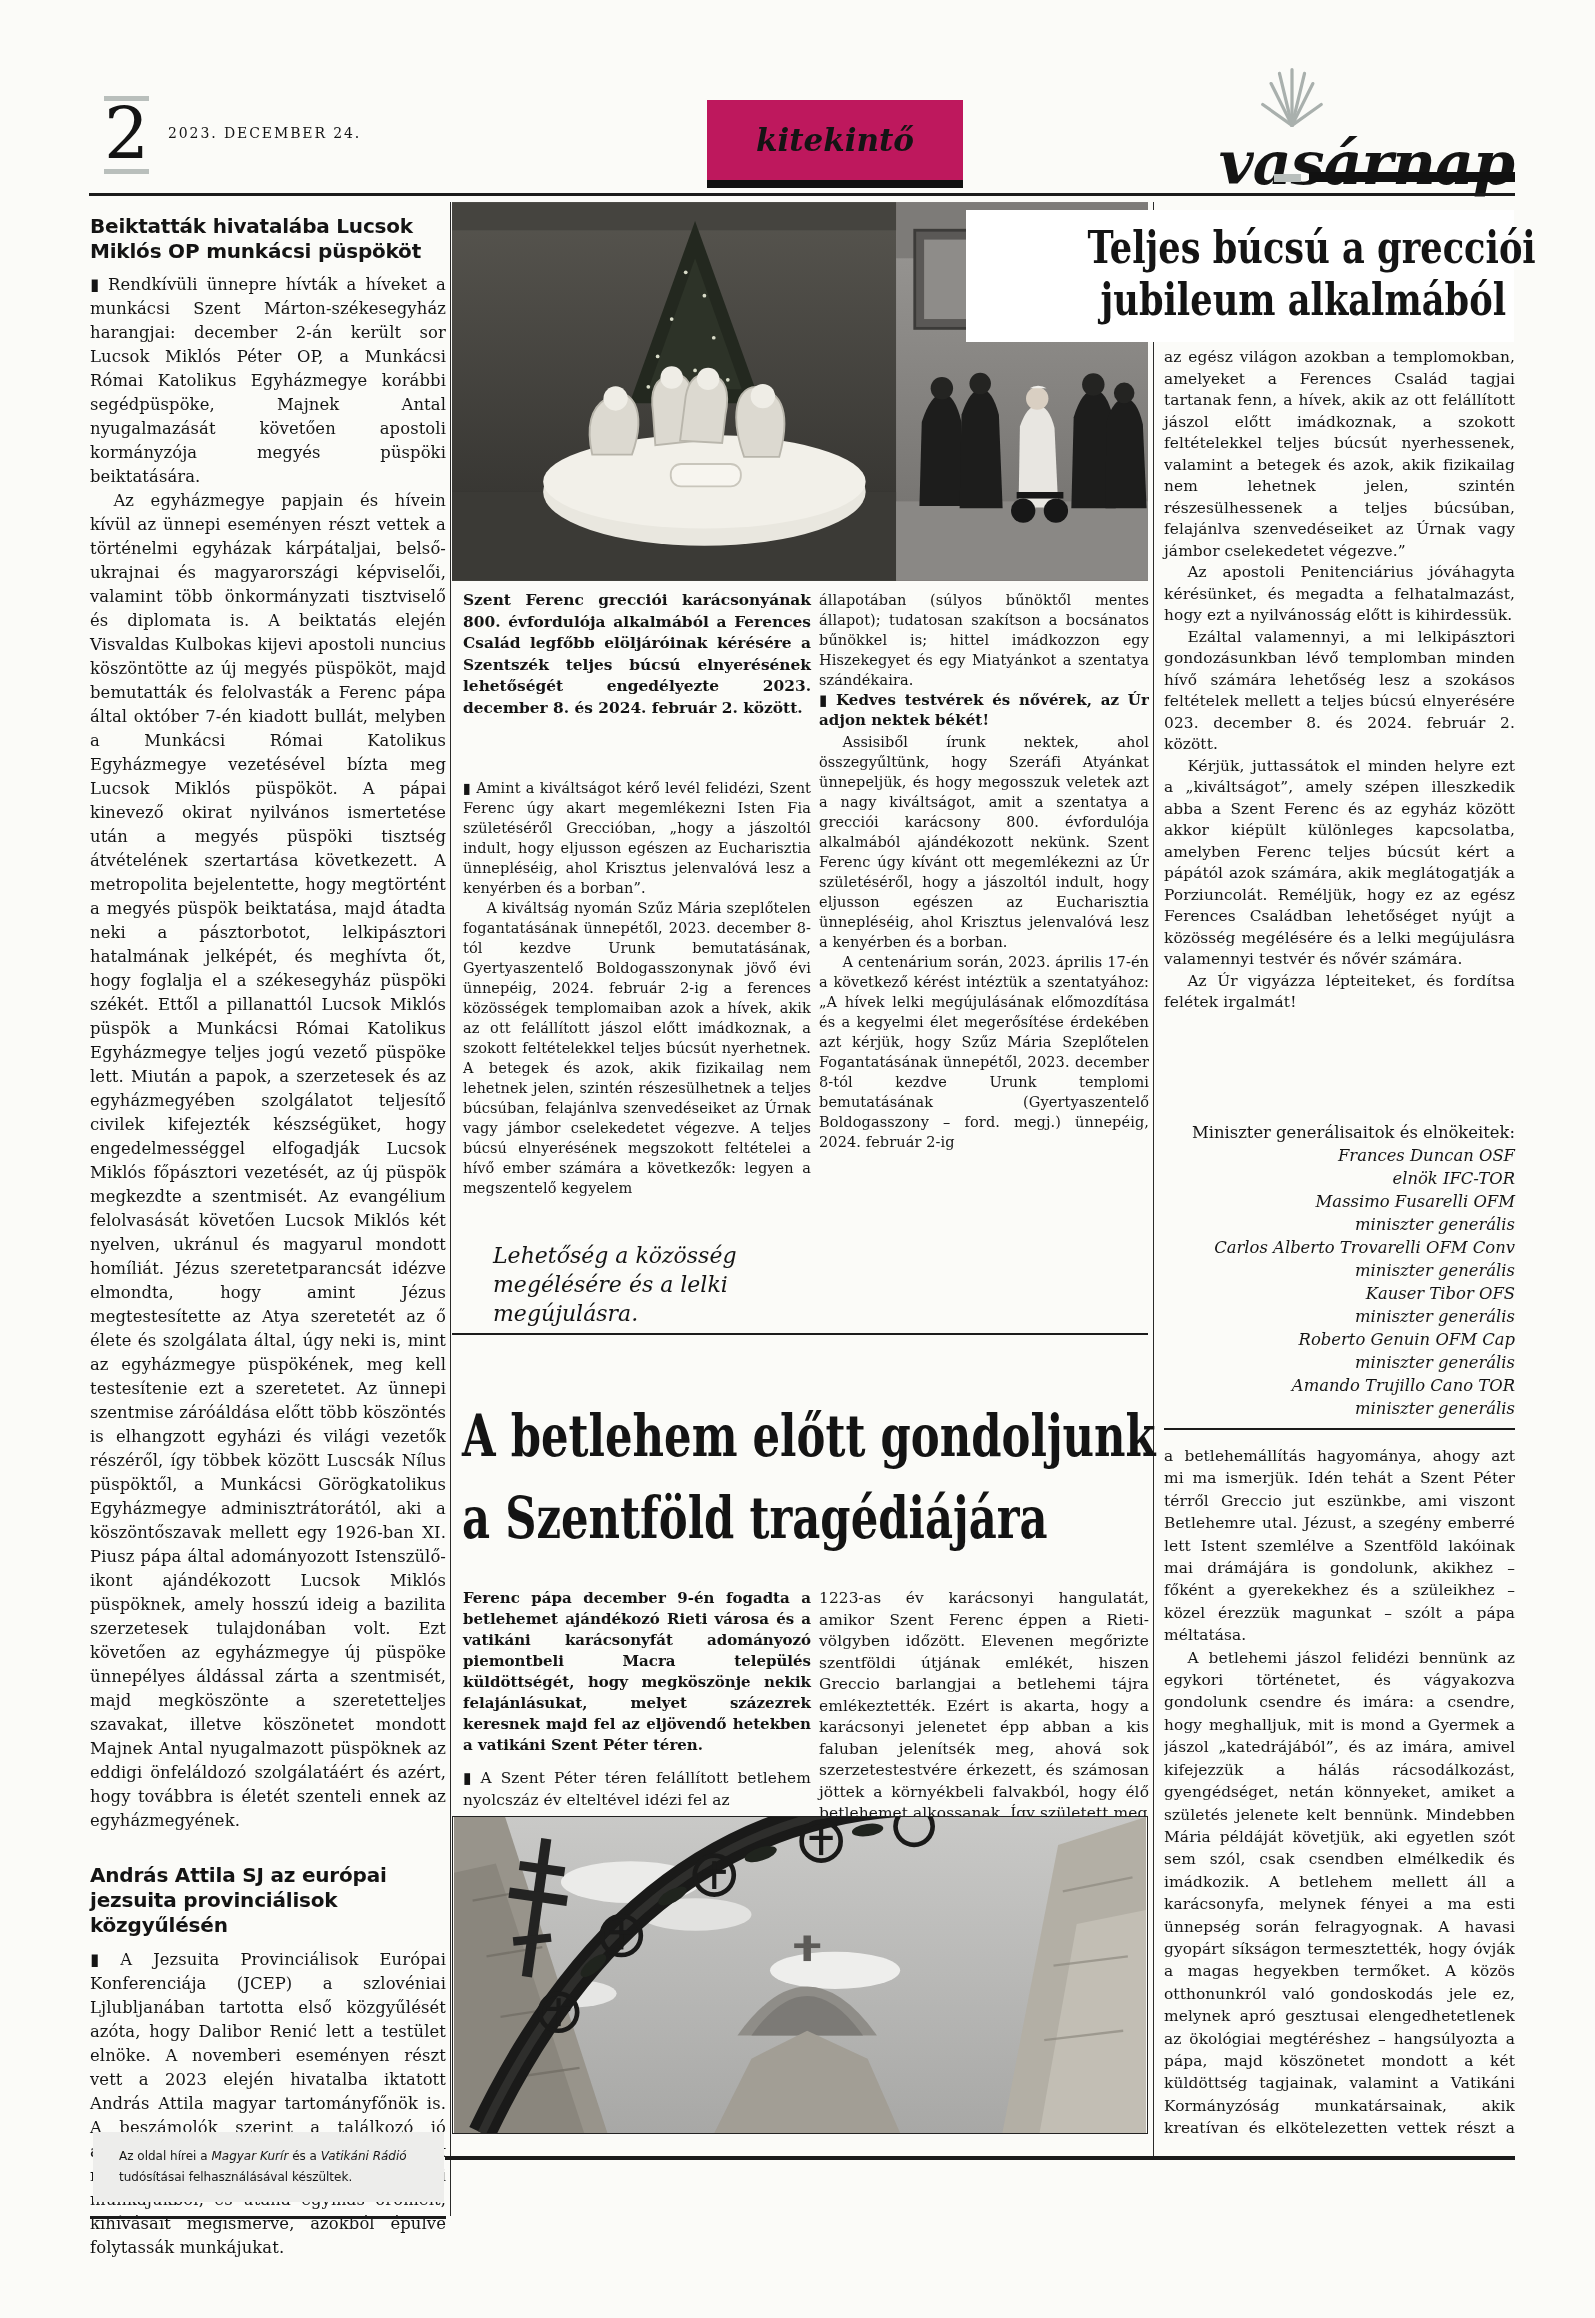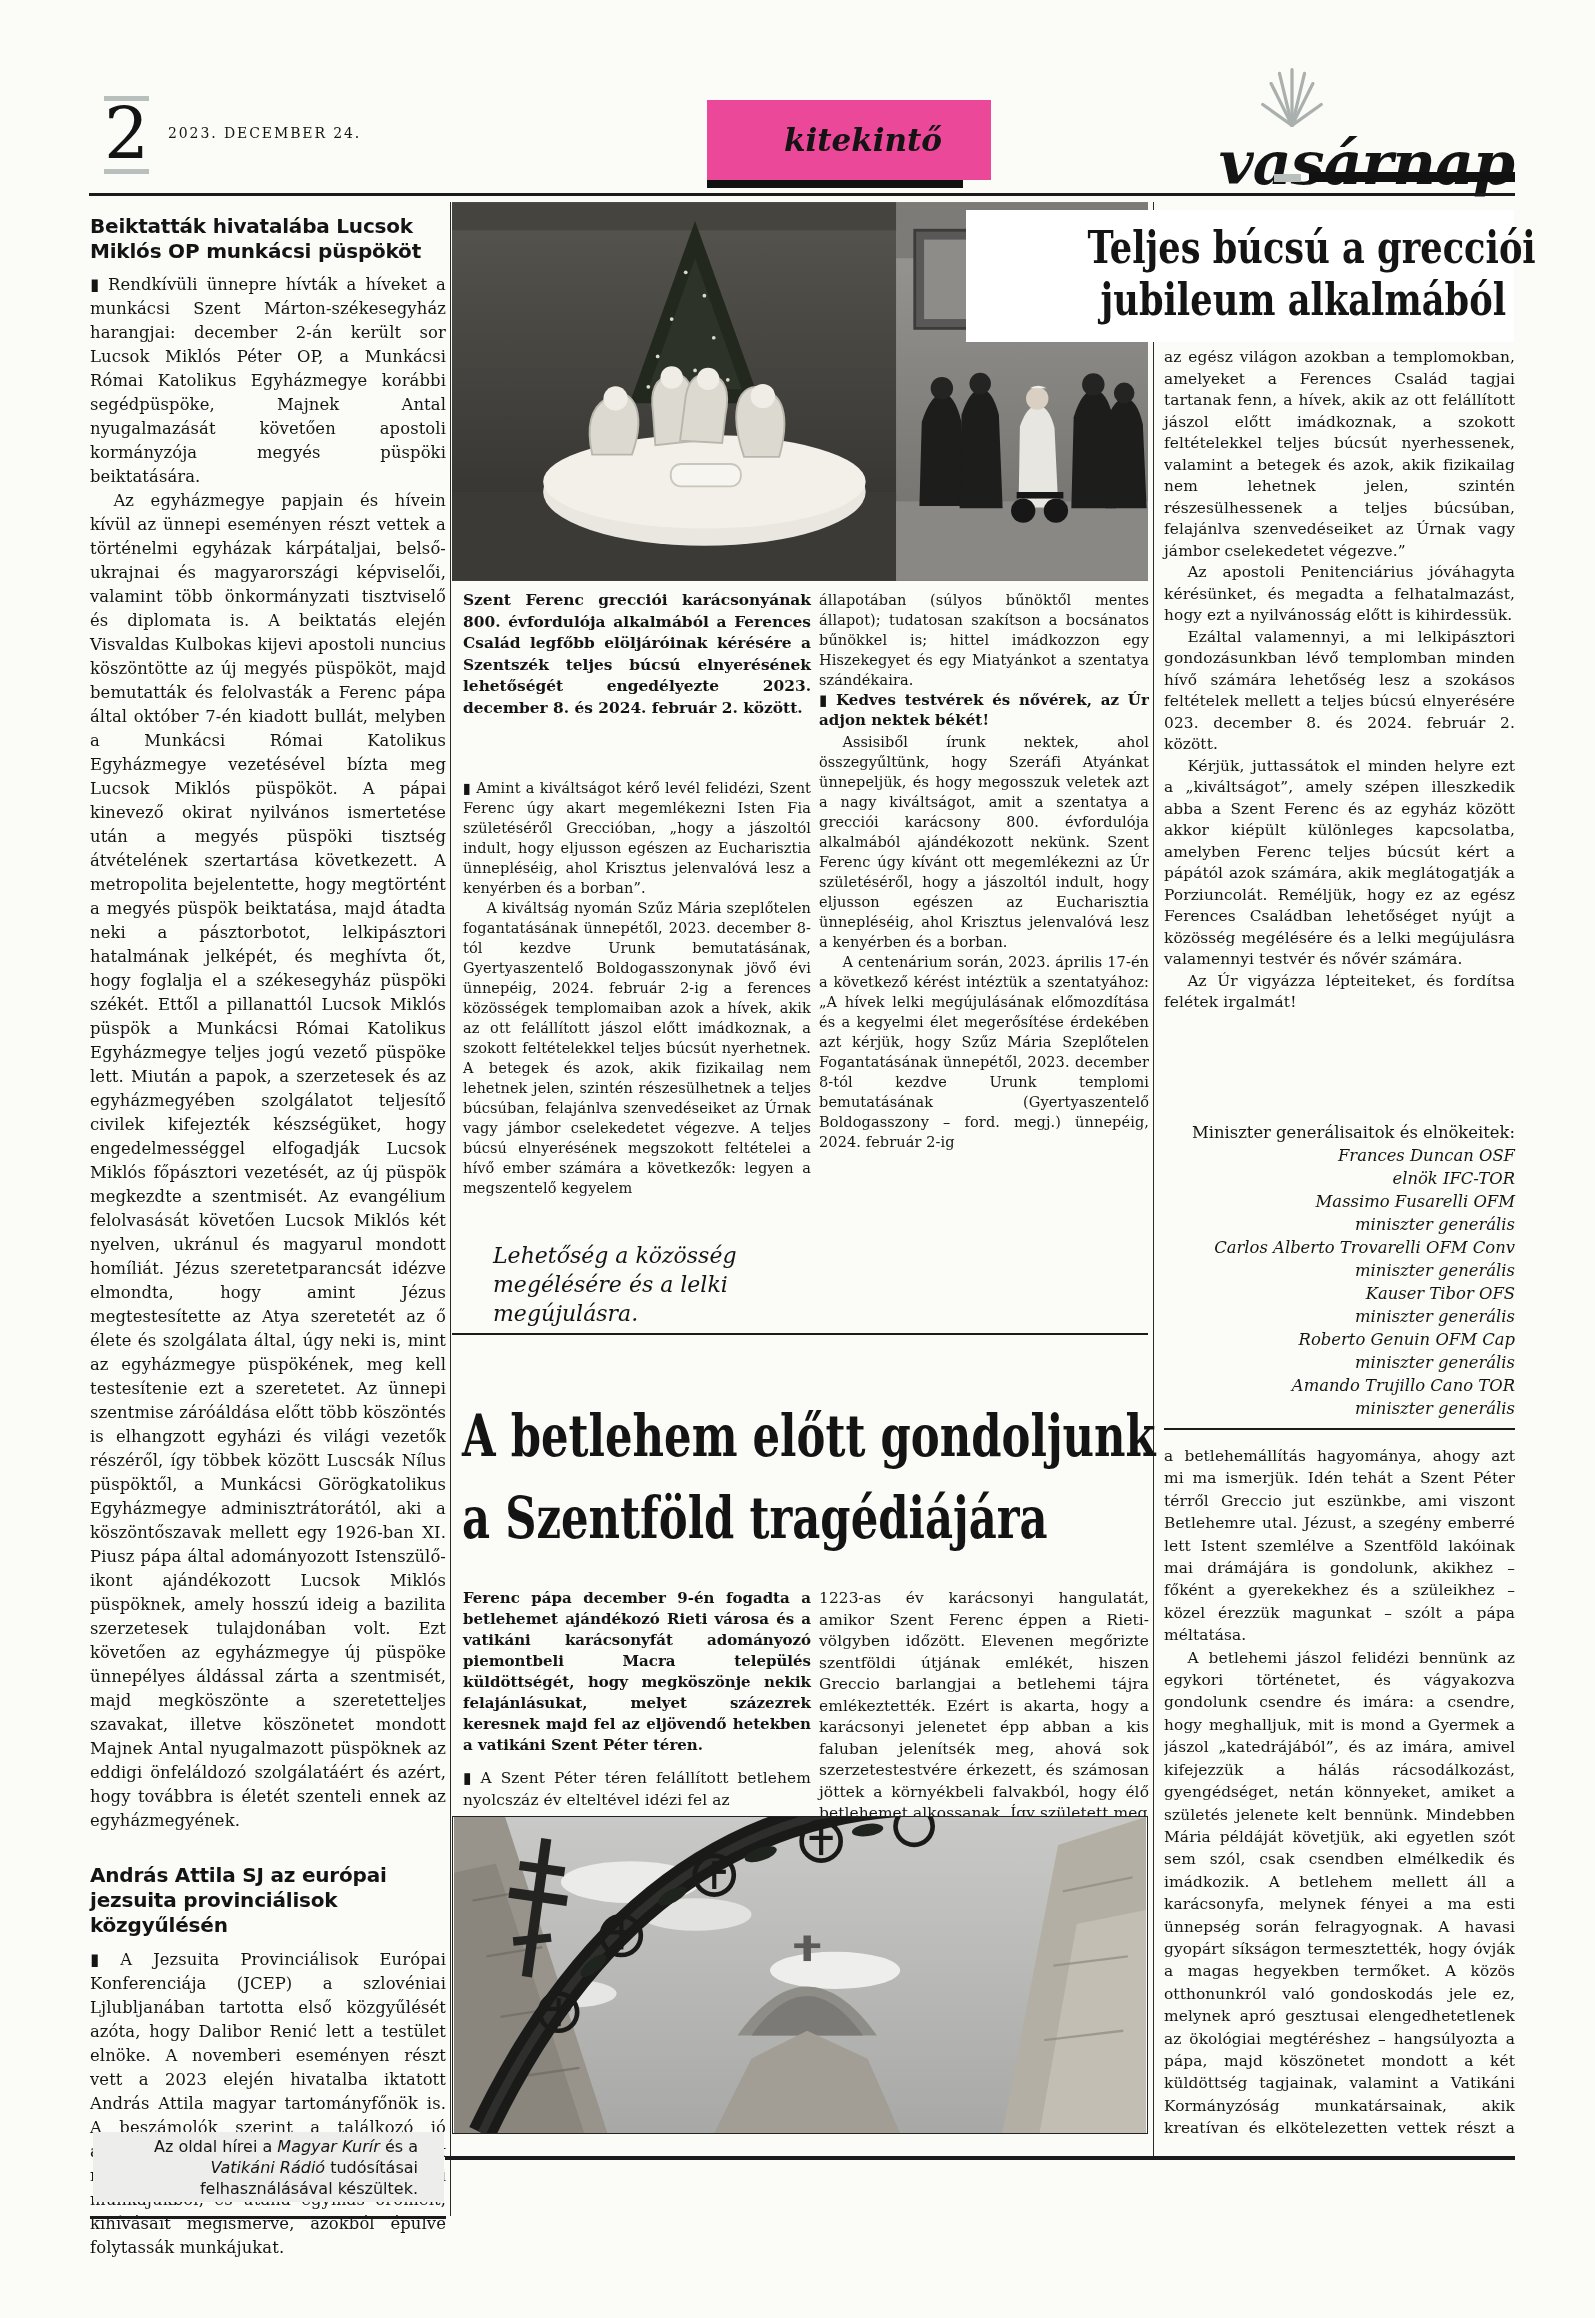--- a/index.html
+++ b/index.html
@@ -10,7 +10,7 @@
   .graybar{background:#b9bfbc;}
   .pagenum{font-size:71px;line-height:70px;font-family:"DejaVu Serif",serif;}
   .issuedate{font-size:14px;letter-spacing:1.9px;font-family:"DejaVu Serif",serif;}
-  .kicker-box{background:#ec4899;display:flex;align-items:center;justify-content:center;padding-left:28px;}
+  .kicker-box{background:#be185d;display:flex;align-items:center;justify-content:center;}
   .kicker{font-style:italic;font-weight:bold;font-size:31px;font-family:"DejaVu Serif",serif;}
   .kicker-bar{background:#111;}
   .masthead{font-style:italic;font-weight:bold;font-size:60px;font-family:"DejaVu Serif",serif;

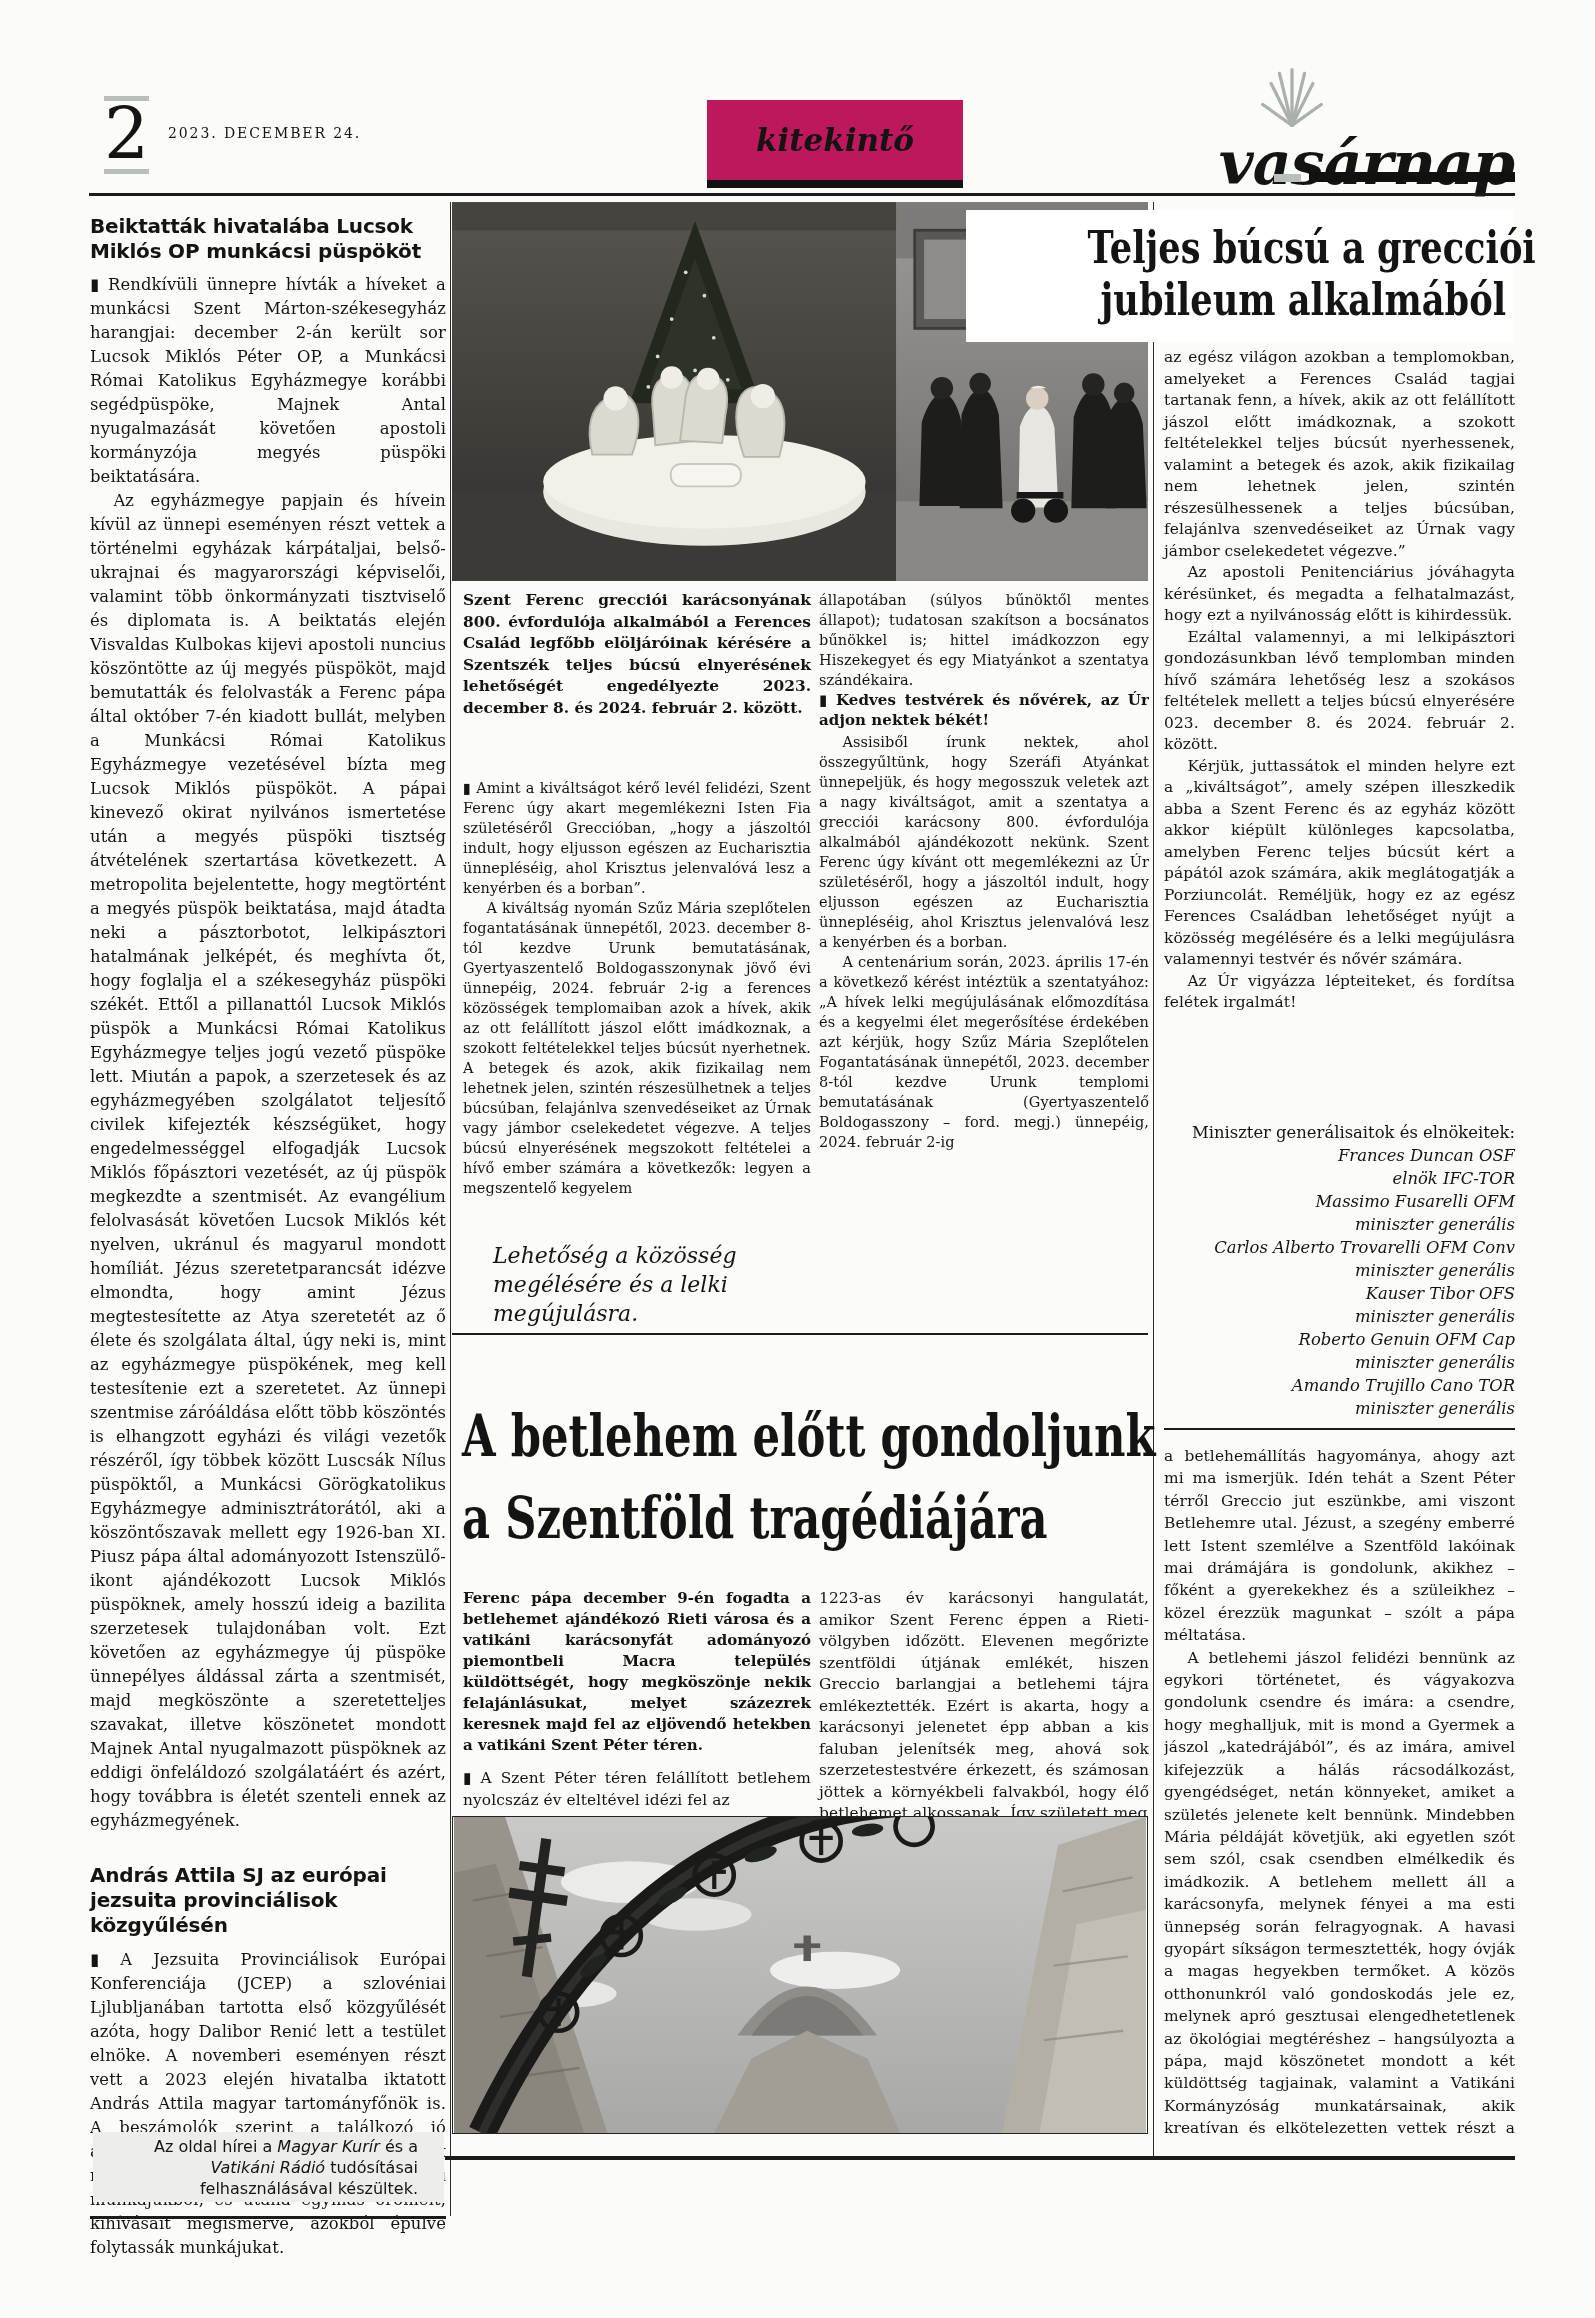--- a/index.html
+++ b/index.html
@@ -39,8 +39,8 @@
   .headline-box{background:#fff;text-align:right;}
   .sigblock{text-align:right;font-size:16.4px;line-height:23px;margin-top:45px;}
   .sigblock .sig-i{font-style:italic;}
-  .notebox{background:#ededeb;display:flex;align-items:center;justify-content:center;text-align:right;
-           font-family:"DejaVu Sans",sans-serif;font-size:16px;line-height:21px;padding:14px 26px;box-sizing:border-box;}
+  .notebox{background:#ededeb;display:flex;align-items:center;justify-content:center;text-align:left;
+           font-family:"DejaVu Sans",sans-serif;font-size:12px;line-height:21px;padding:14px 26px;box-sizing:border-box;}
   .flexcol{display:flex;flex-direction:column;justify-content:space-between;gap:24px;}
   .clip{overflow:hidden;}
 </style>

